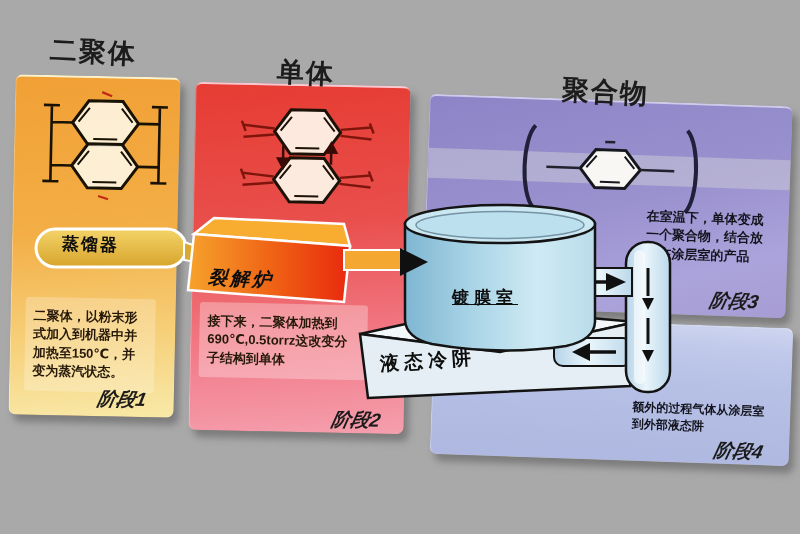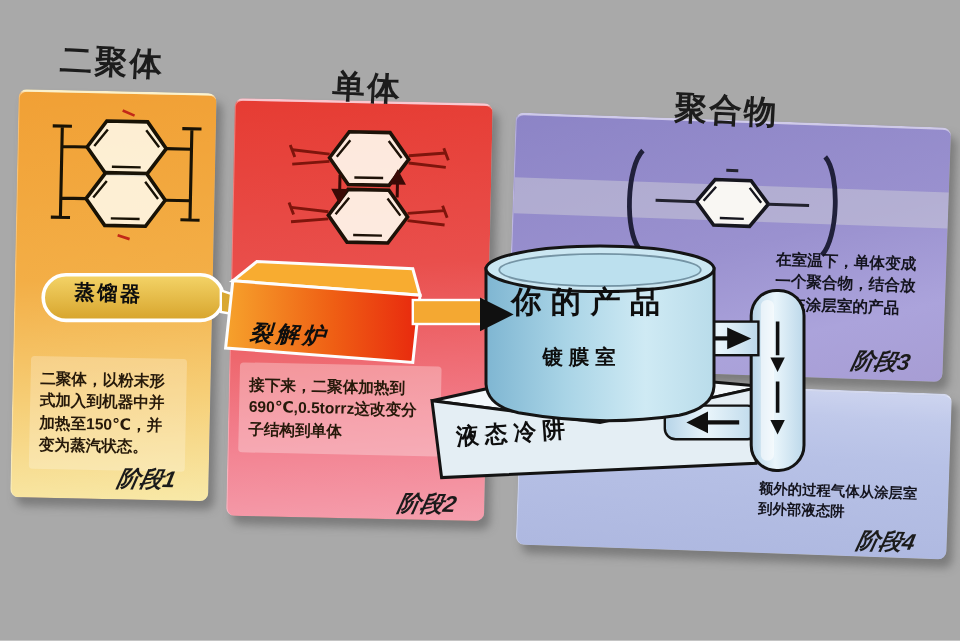--- a/index.html
+++ b/index.html
@@ -172,7 +172,6 @@
 
   <div class="mlabel" style="left:62px;top:233px;font-size:17px;letter-spacing:2px;transform:rotate(2deg);">蒸馏器</div>
   <div class="mlabel" style="left:208px;top:266px;font-size:19px;font-style:italic;letter-spacing:3px;transform:rotate(3deg);">裂解炉</div>
-  <div class="mlabel" style="left:426px;top:235px;font-size:25px;letter-spacing:8px;">你的产品</div>
   <div class="mlabel" style="left:452px;top:286px;font-size:17px;letter-spacing:5px;">镀膜室</div>
   <div class="mlabel" style="left:380px;top:348px;font-size:19px;letter-spacing:5px;transform:rotate(-4deg);">液态冷阱</div>
 

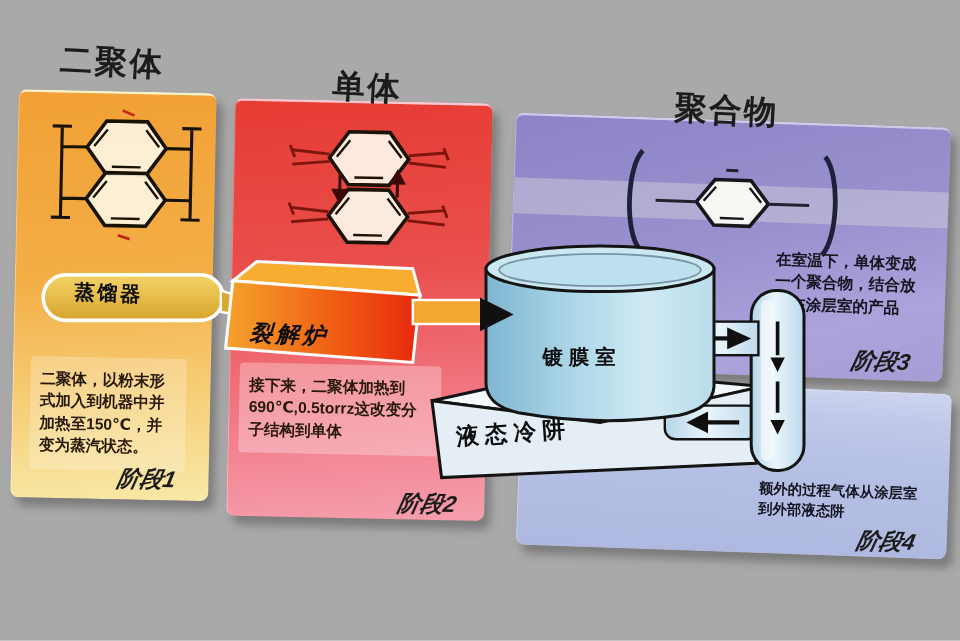--- a/index.html
+++ b/index.html
@@ -172,7 +172,7 @@
 
   <div class="mlabel" style="left:62px;top:233px;font-size:17px;letter-spacing:2px;transform:rotate(2deg);">蒸馏器</div>
   <div class="mlabel" style="left:208px;top:266px;font-size:19px;font-style:italic;letter-spacing:3px;transform:rotate(3deg);">裂解炉</div>
-  <div class="mlabel" style="left:452px;top:286px;font-size:17px;letter-spacing:5px;">镀膜室</div>
+  <div class="mlabel" style="left:452px;top:286px;font-size:17px;letter-spacing:5px;text-decoration:underline;">镀膜室</div>
   <div class="mlabel" style="left:380px;top:348px;font-size:19px;letter-spacing:5px;transform:rotate(-4deg);">液态冷阱</div>
 
 </div>

